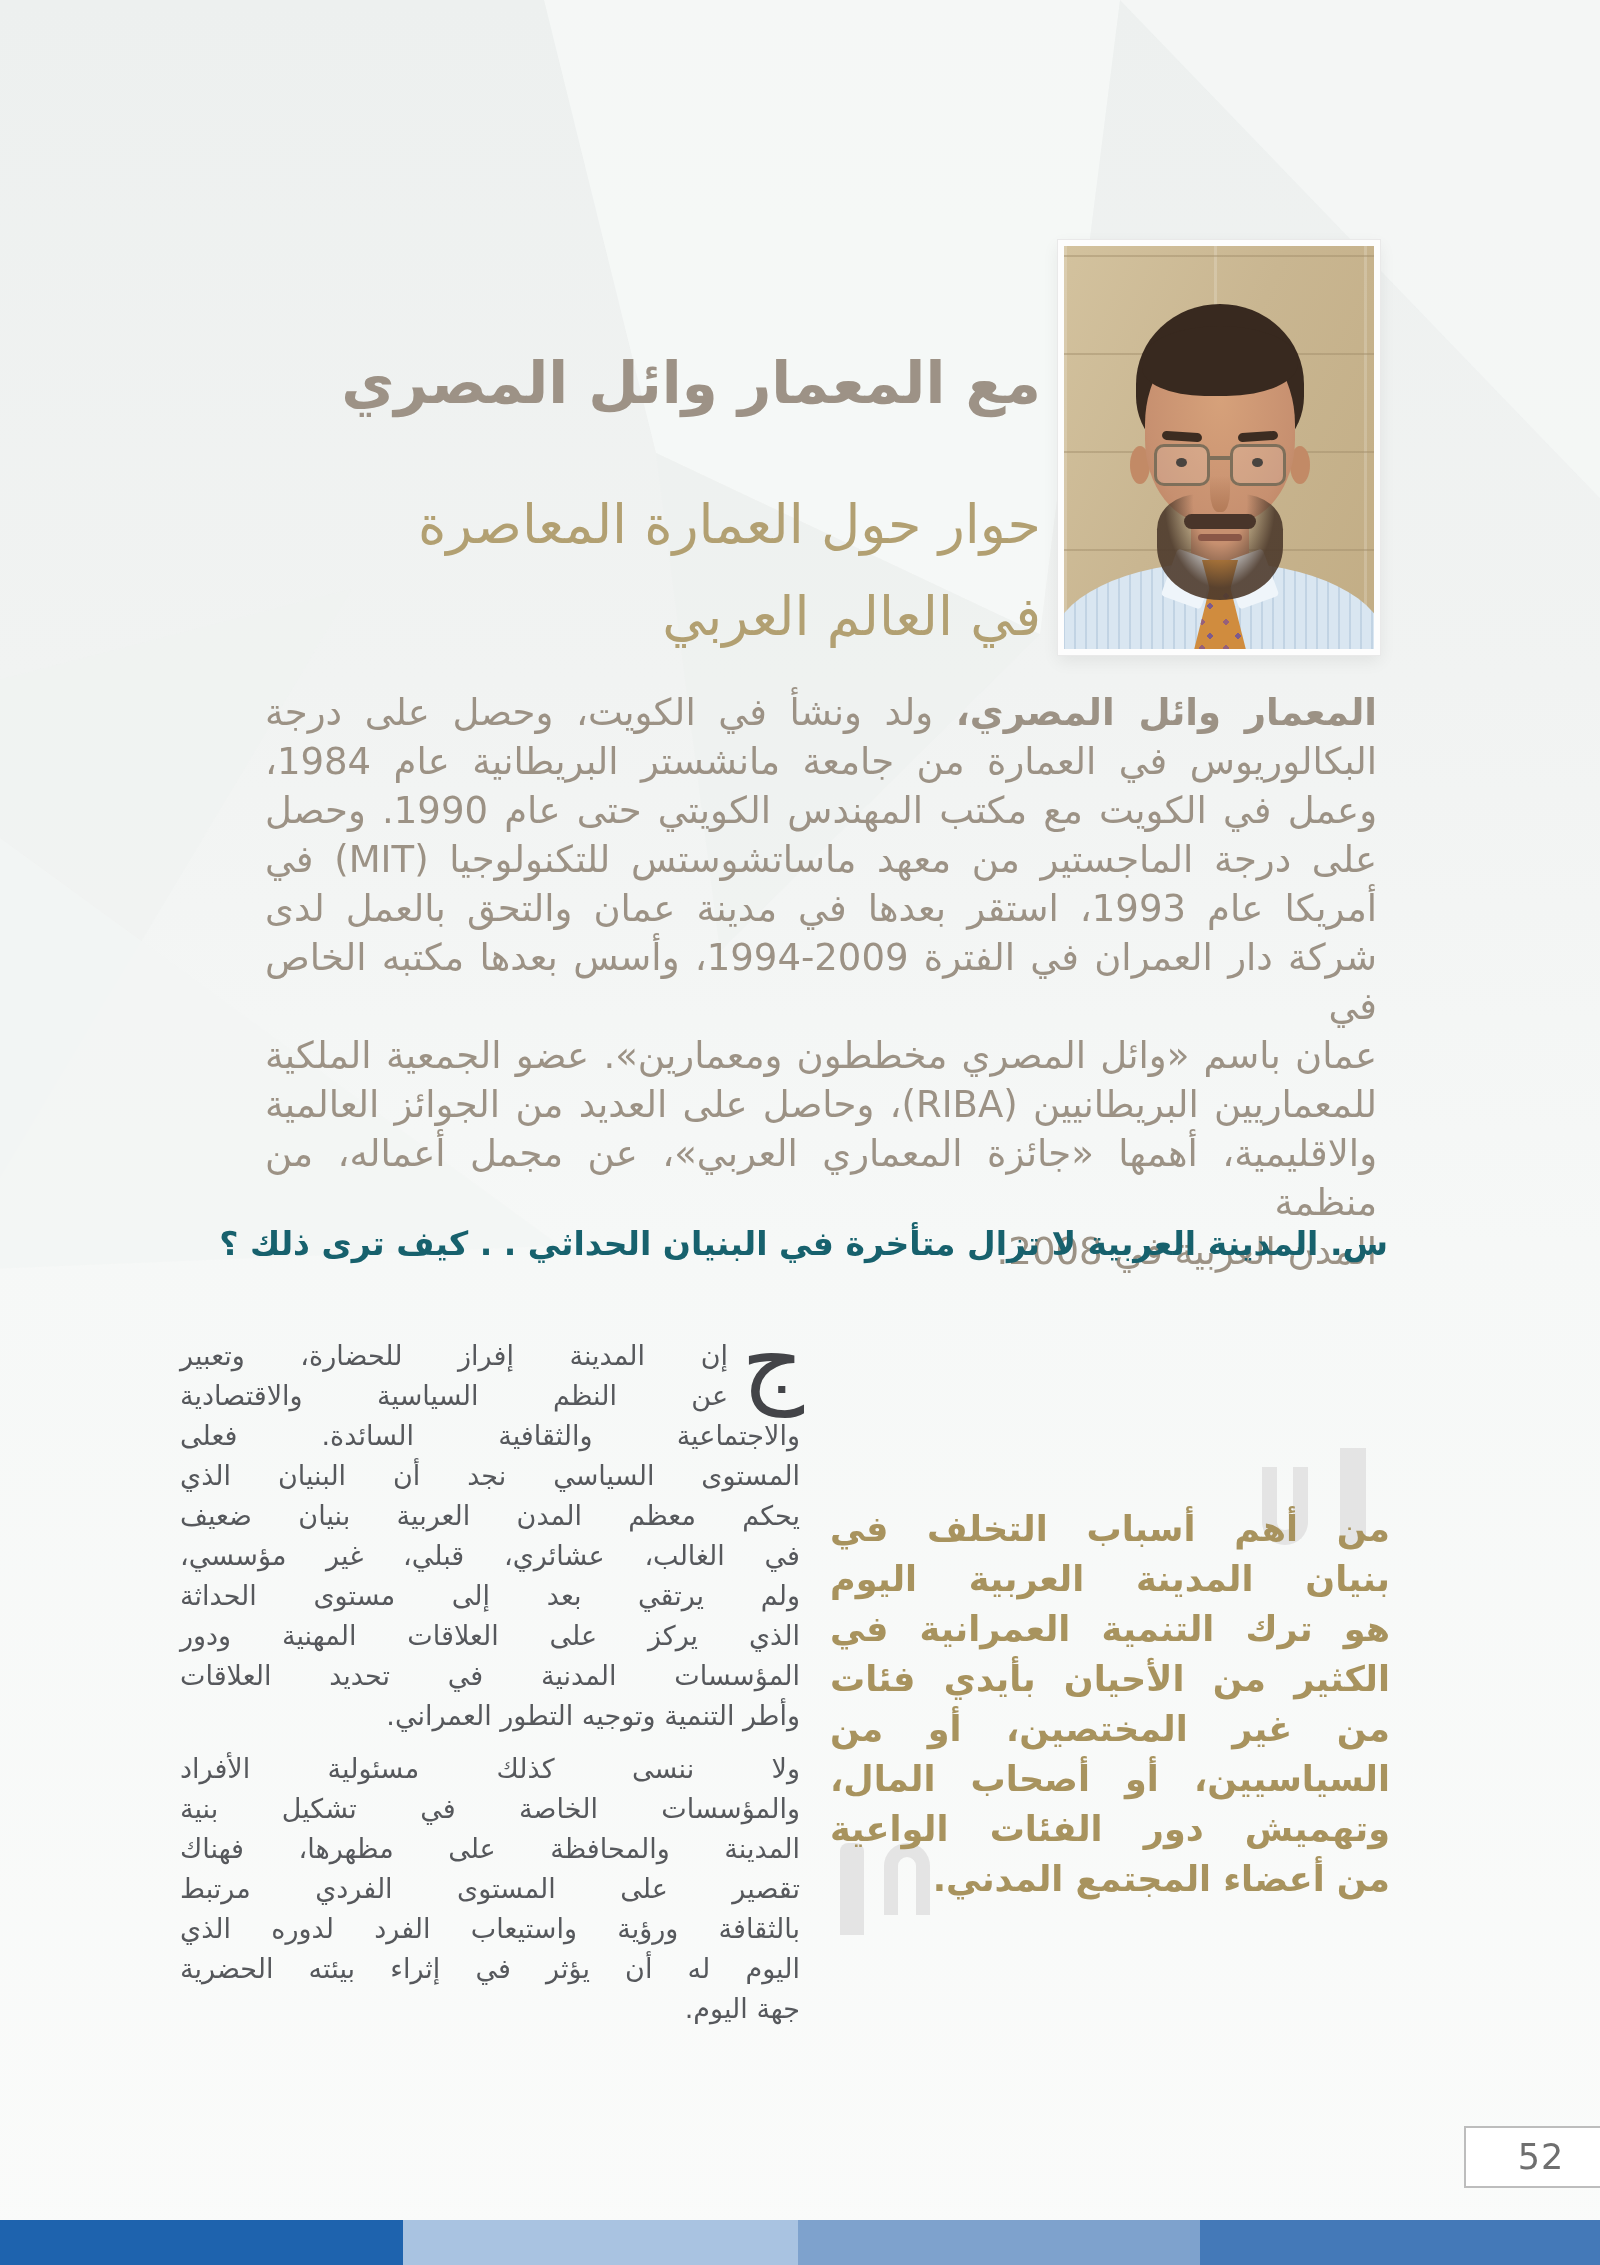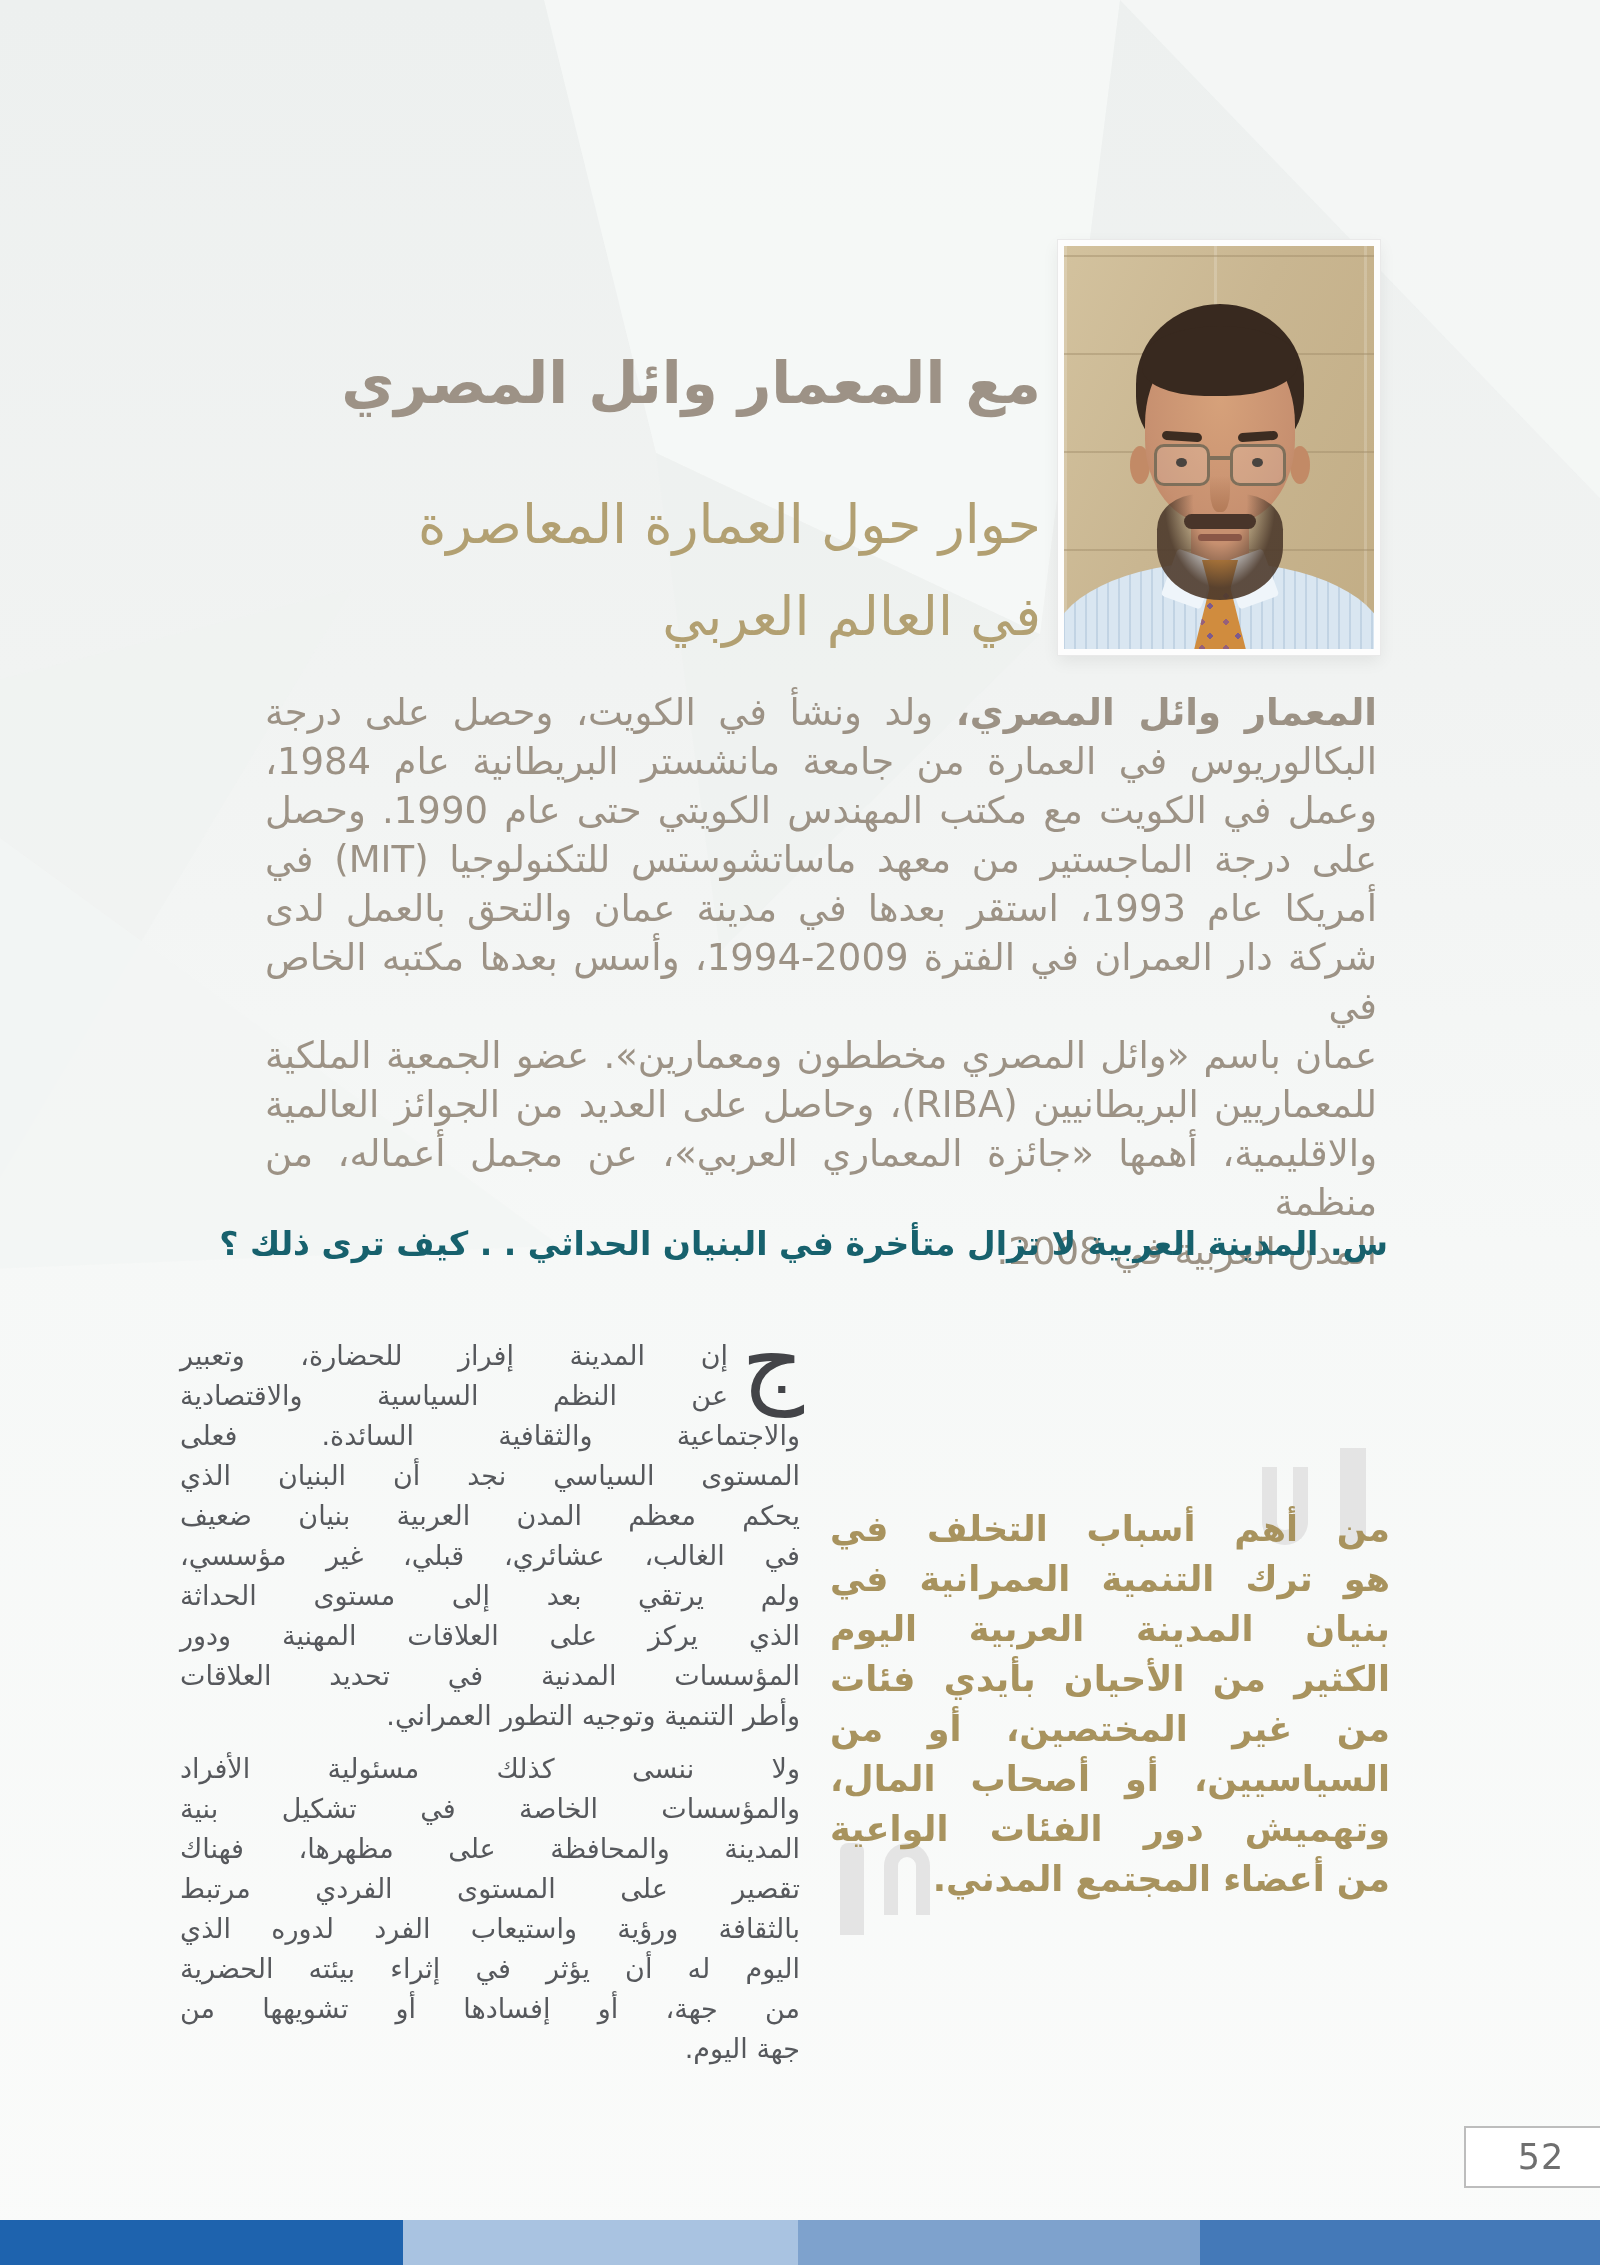--- a/index.html
+++ b/index.html
@@ -189,8 +189,8 @@
 
   <div class="pullquote rtl" style="color: rgb(168, 147, 94);">
     <div class="jline">من أهم أسباب التخلف في</div>
+    <div class="jline">بنيان المدينة العربية اليوم</div>
     <div class="jline">هو ترك التنمية العمرانية في</div>
-    <div class="jline">بنيان المدينة العربية اليوم</div>
     <div class="jline">الكثير من الأحيان بأيدي فئات</div>
     <div class="jline">من غير المختصين، أو من</div>
     <div class="jline">السياسيين، أو أصحاب المال،</div>

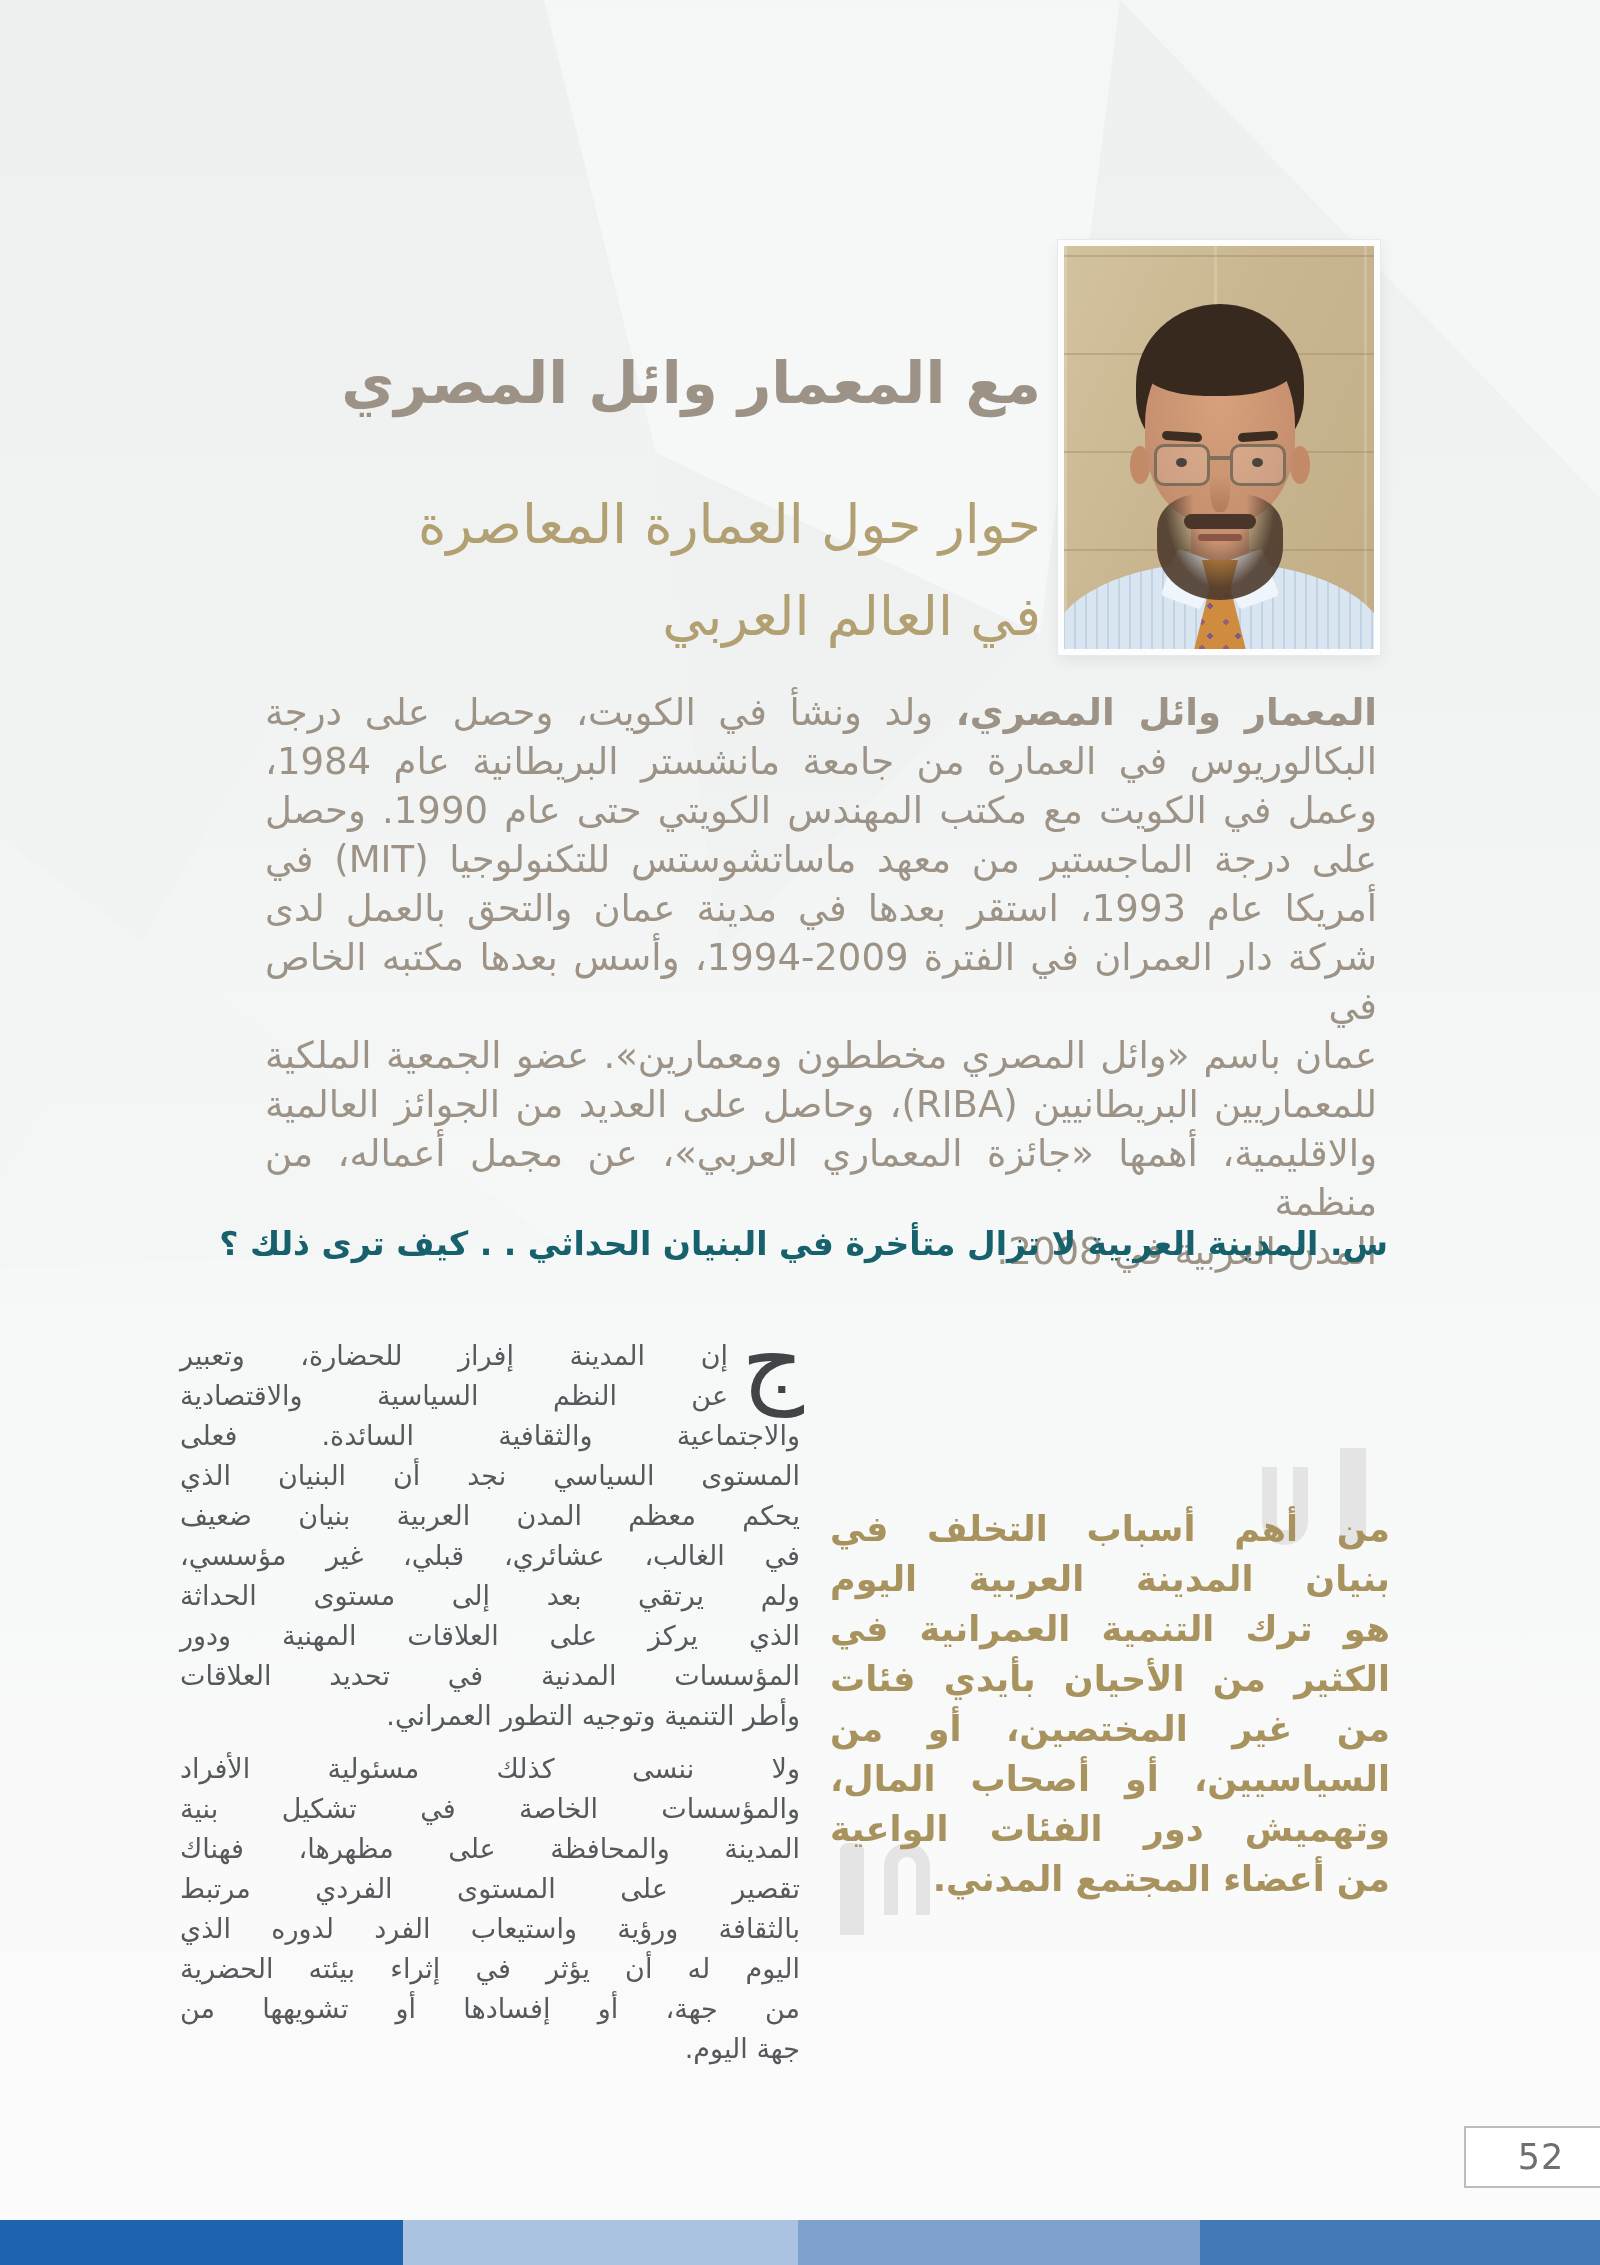--- a/index.html
+++ b/index.html
@@ -174,7 +174,6 @@
     <div class="jline">تقصير على المستوى الفردي مرتبط</div>
     <div class="jline">بالثقافة ورؤية واستيعاب الفرد لدوره الذي</div>
     <div class="jline">اليوم له أن يؤثر في إثراء بيئته الحضرية</div>
-    <div class="jline">من جهة، أو إفسادها أو تشويهها من</div>
     <div class="rline">جهة اليوم.</div>
   </div>
 

